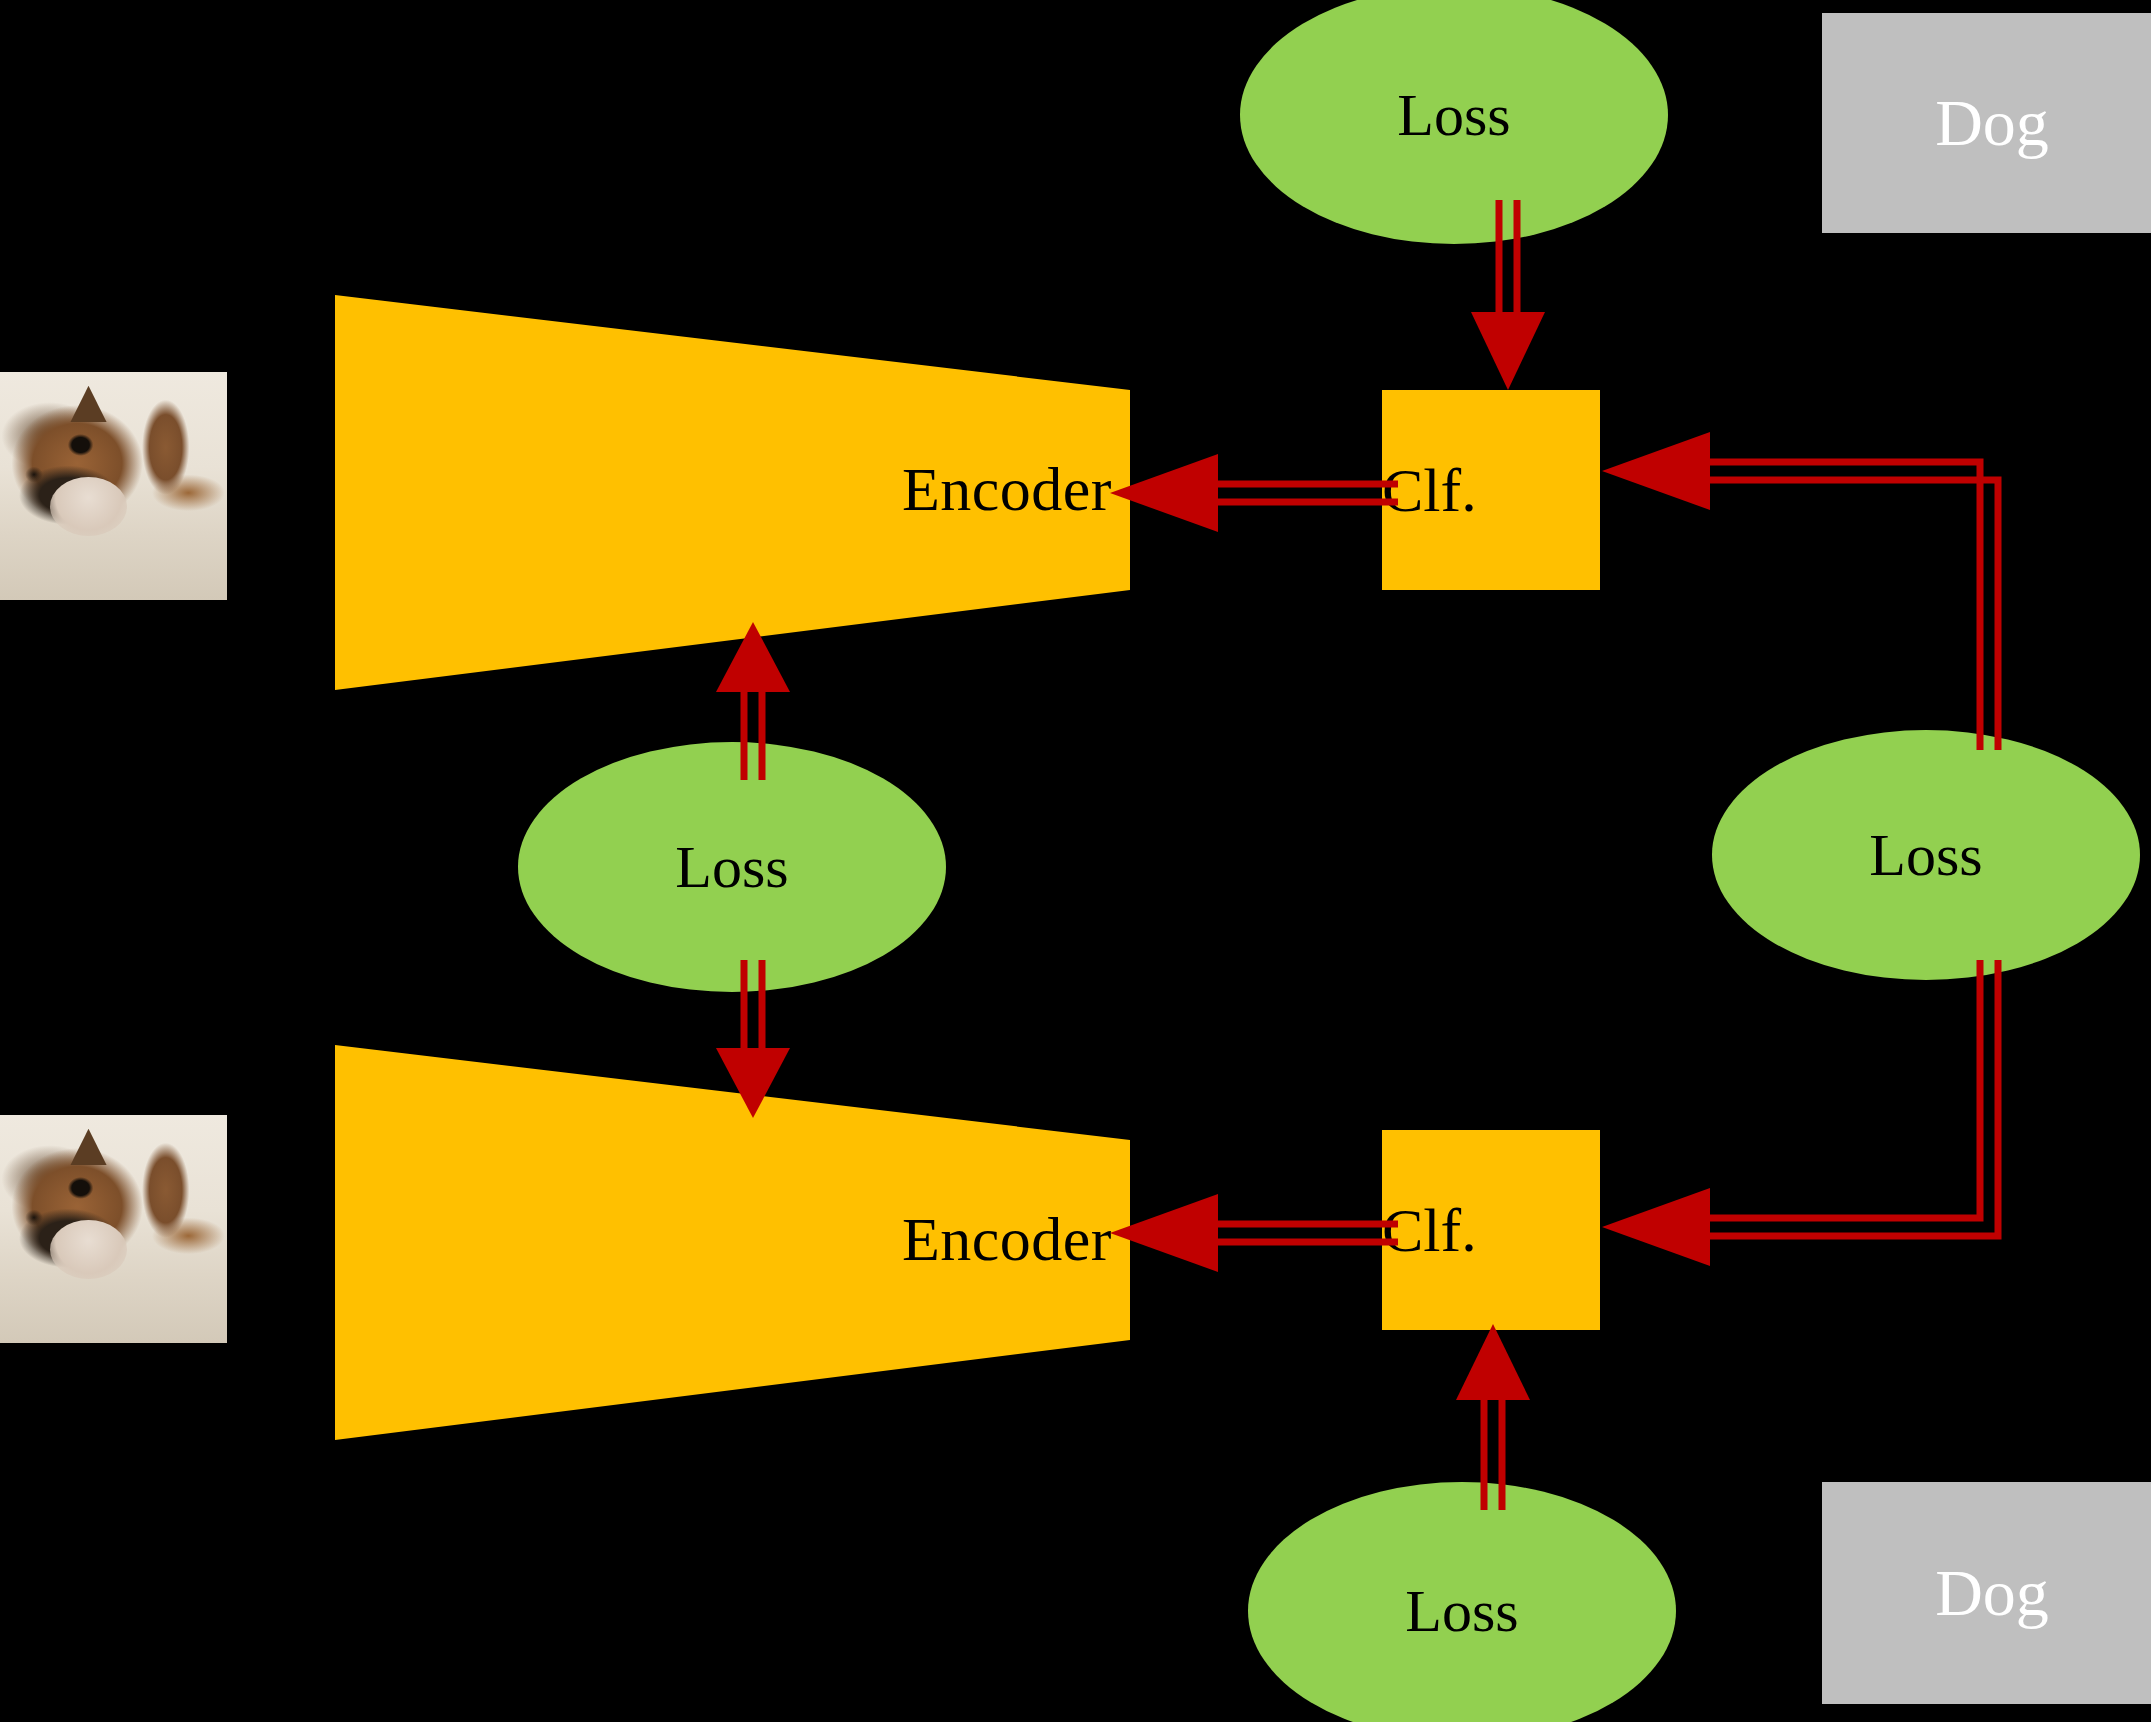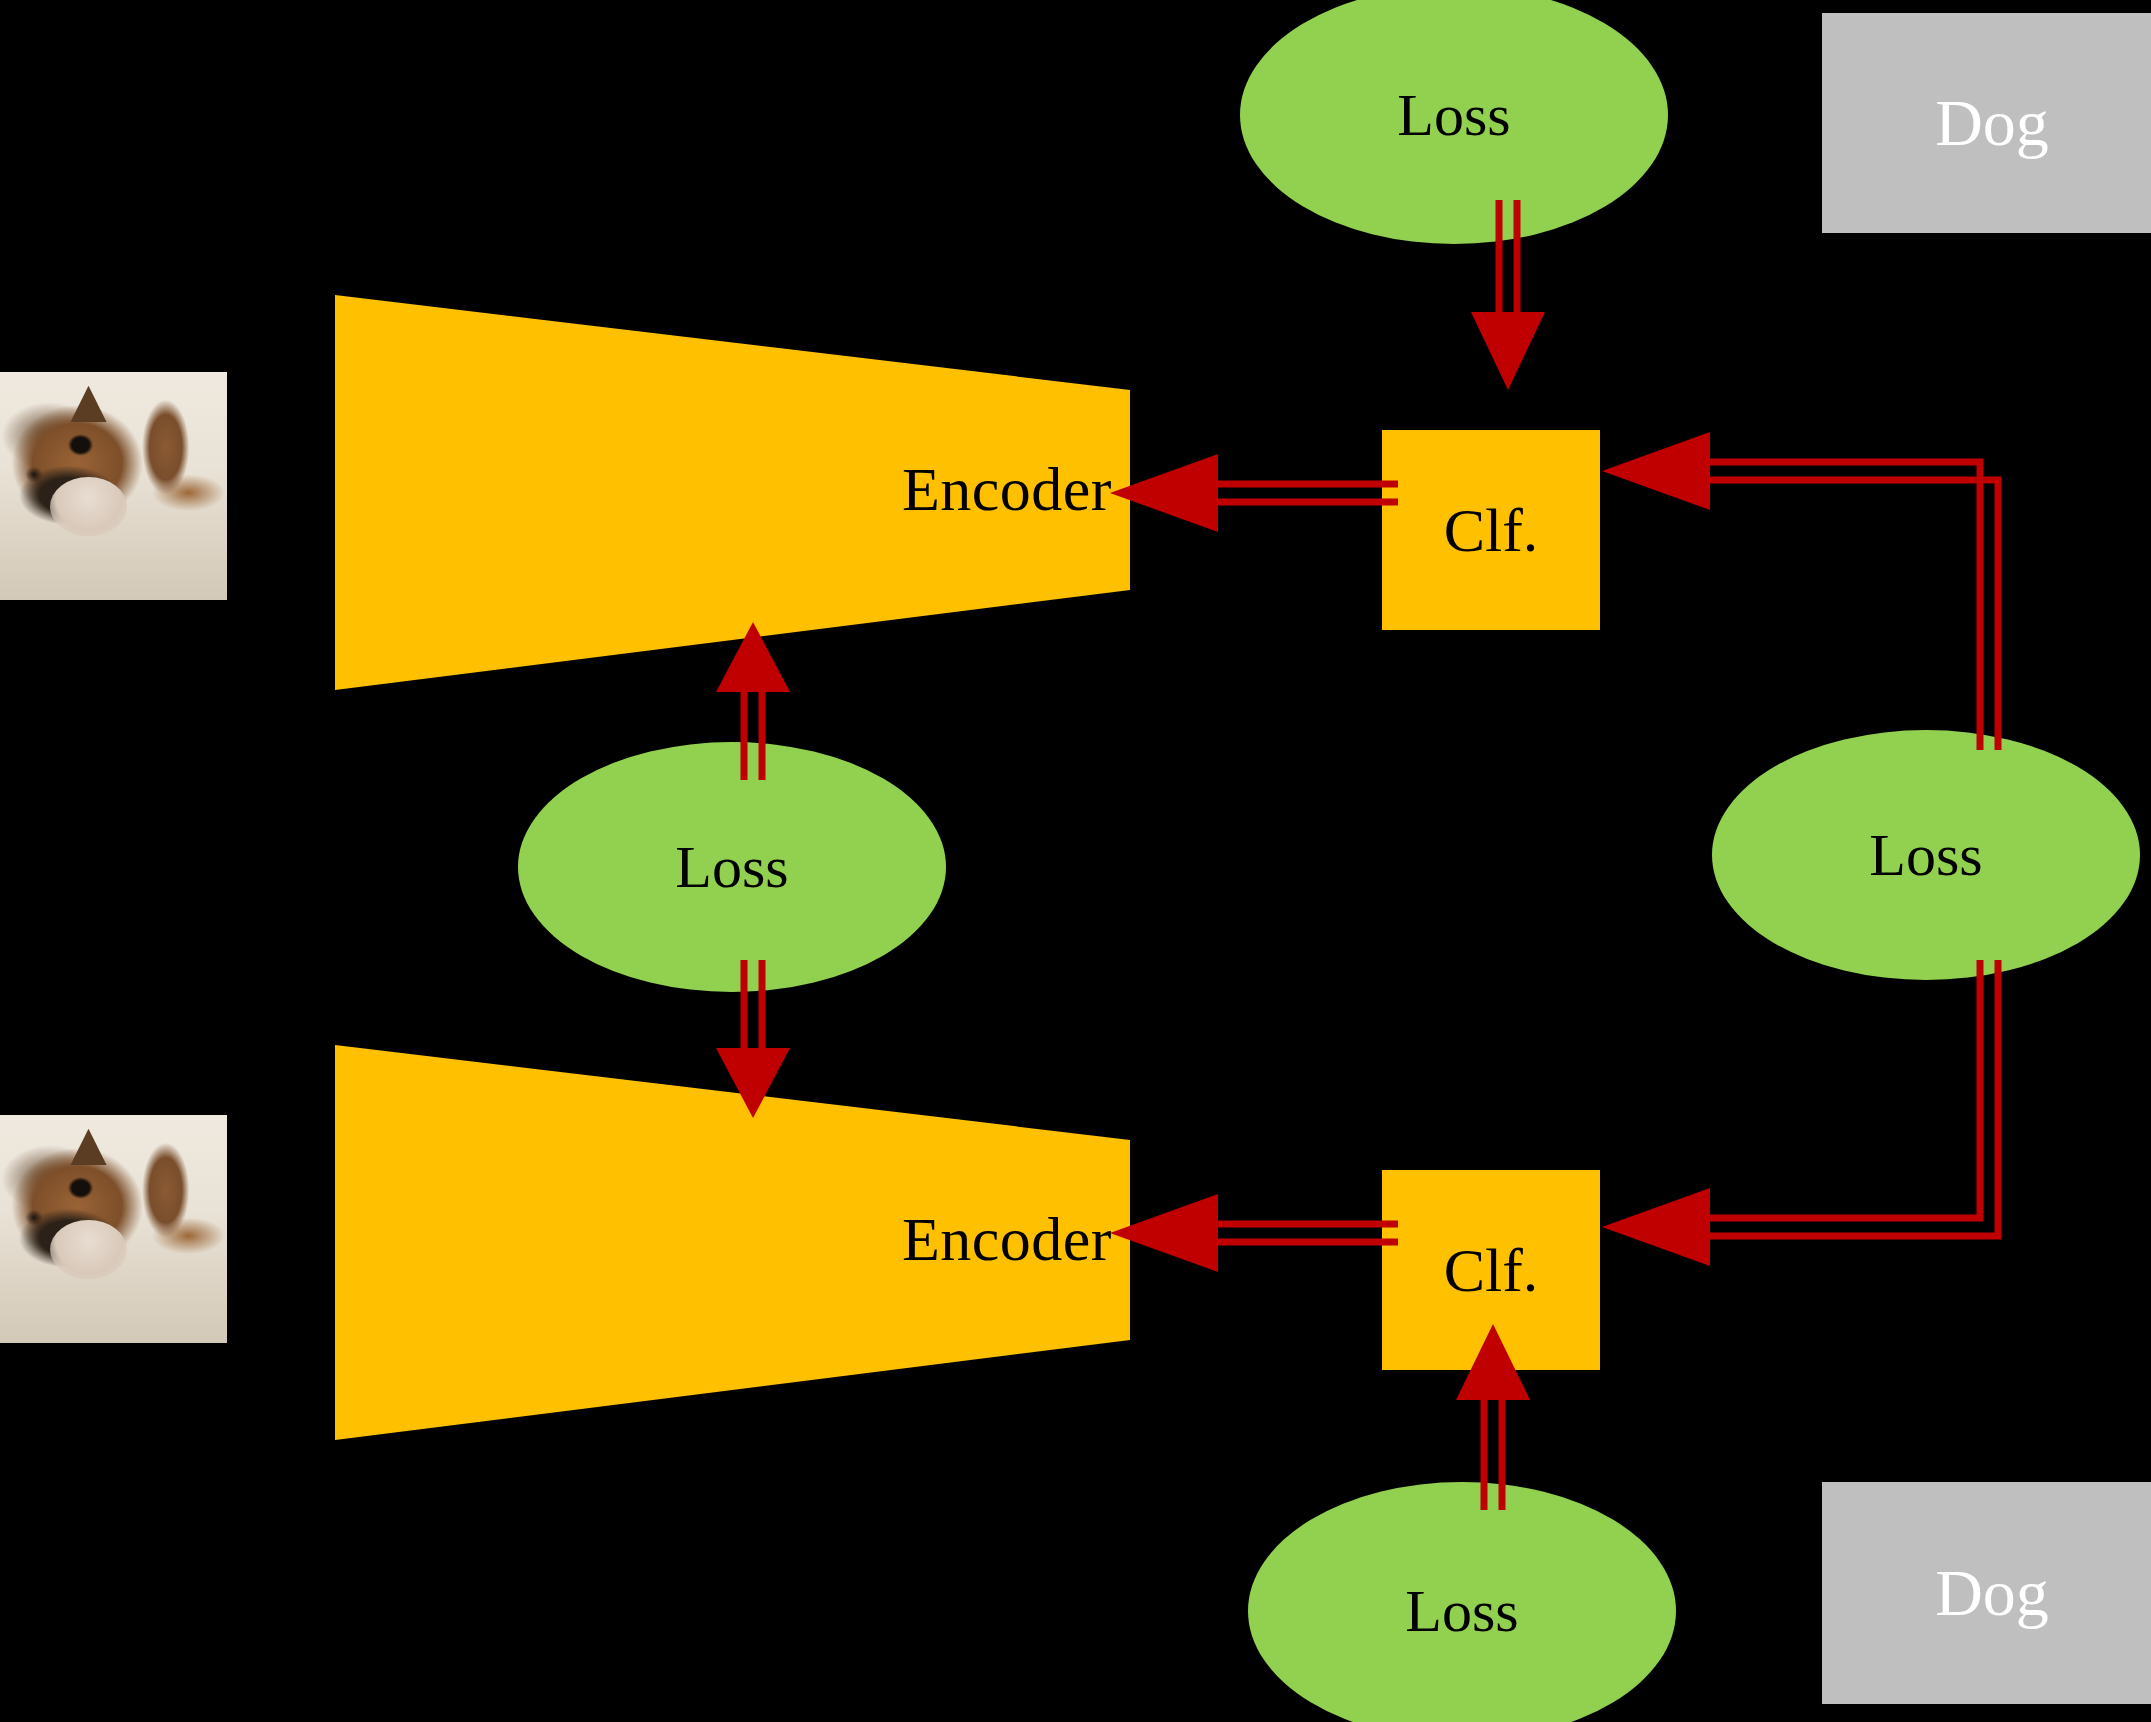--- a/index.html
+++ b/index.html
@@ -34,11 +34,9 @@
     background:#FFC000;
     display:flex;
     align-items:center;
-    justify-content:center;
     color:#000;
     font-size:62px;
     line-height:1;
-    margin-top:40px;
   }
 
   

